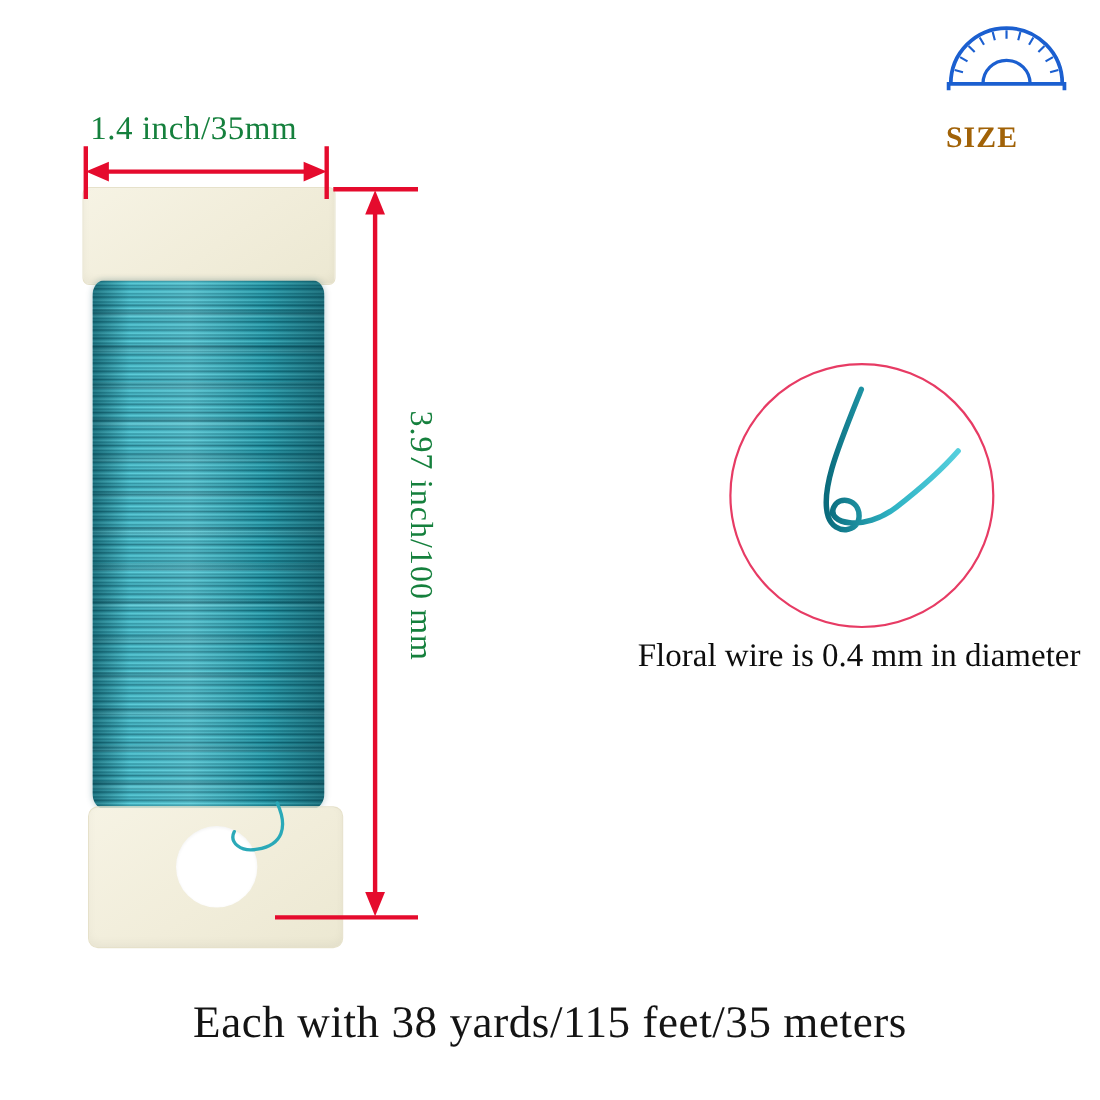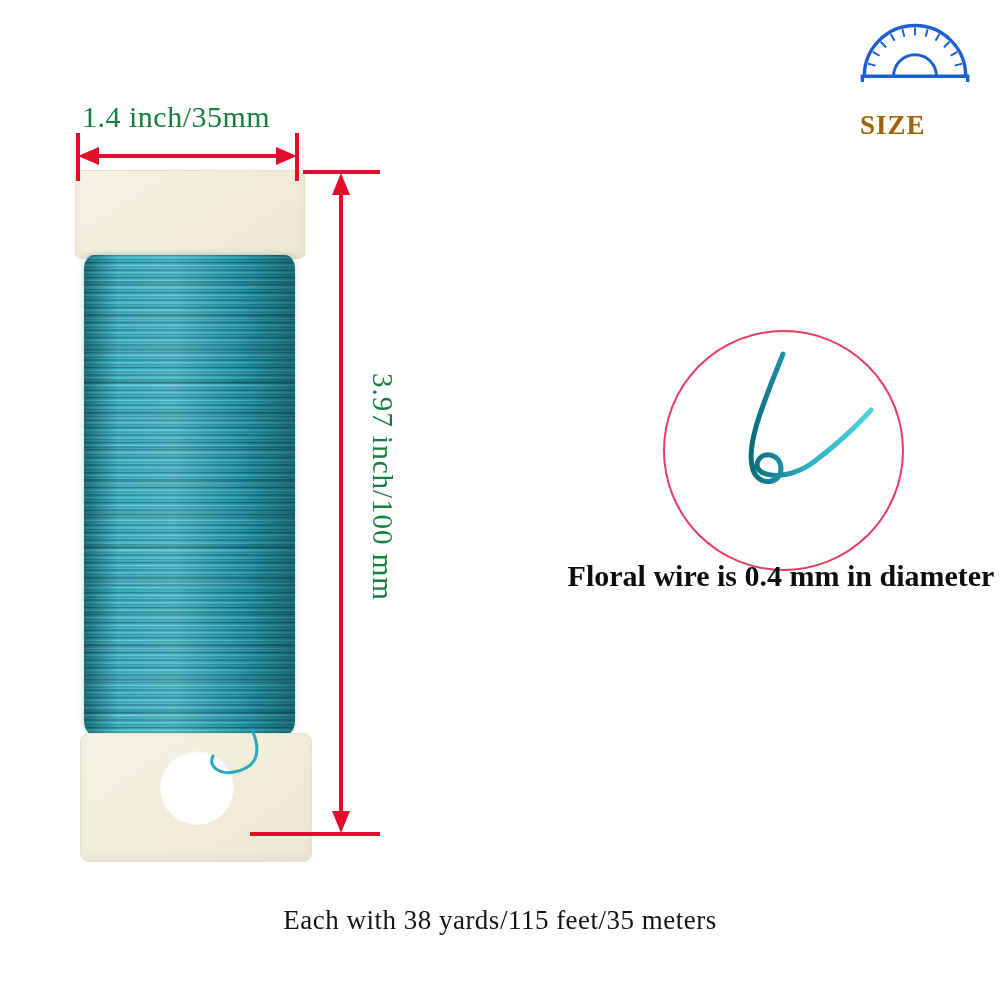--- a/index.html
+++ b/index.html
@@ -50,8 +50,8 @@
     border:2px solid #e73b64;background:#ffffff;
   }
   #detail-caption{
-    left:781px;top:559px;transform:translateX(-50%);
-    font-size:30px;white-space:nowrap;color:#0d0d0d;font-weight:bold;
+    left:781px;top:579px;transform:translateX(-50%);
+    font-size:30px;white-space:nowrap;color:#0d0d0d;
   }
 
   

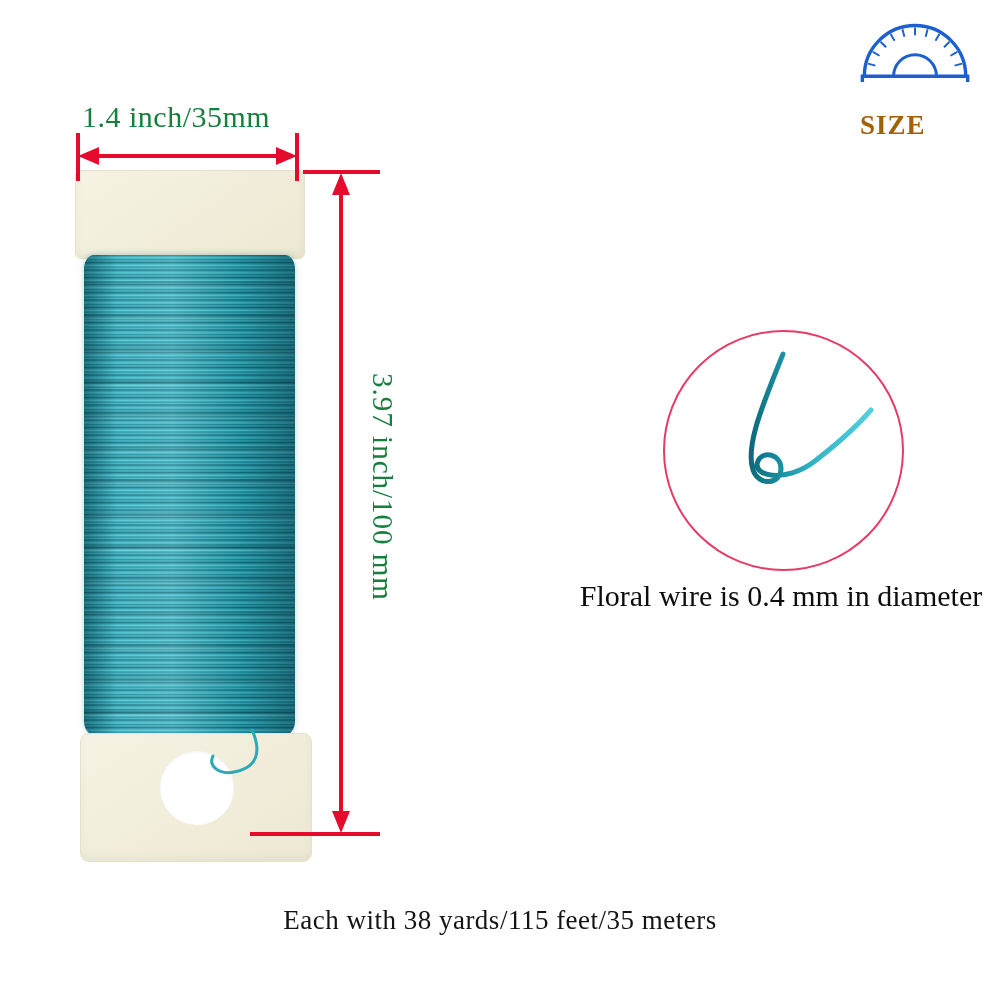--- a/index.html
+++ b/index.html
@@ -57,7 +57,7 @@
   
   #footer-caption{
     left:0;top:905px;width:1000px;text-align:center;
-    font-size:27px;color:#141414;letter-spacing:0.5px;
+    font-size:41px;color:#141414;letter-spacing:0.5px;
   }
 
   

